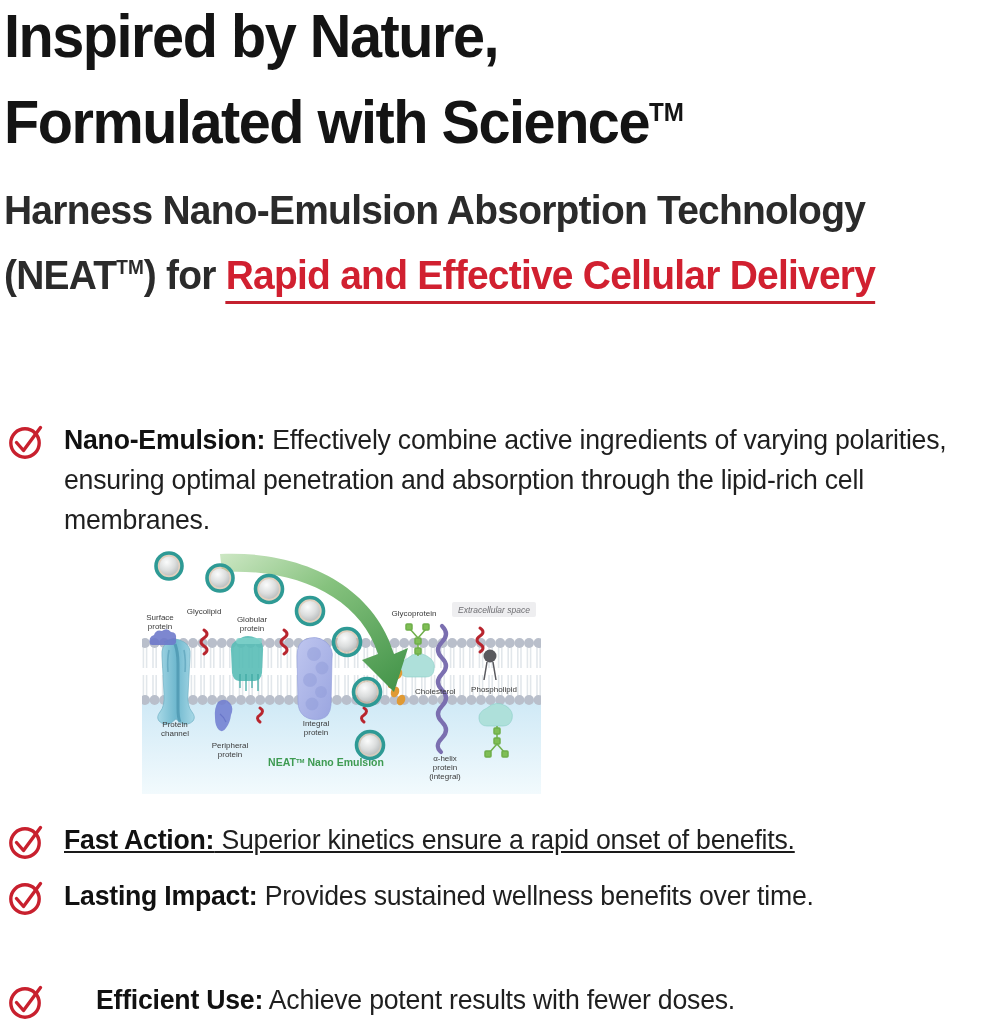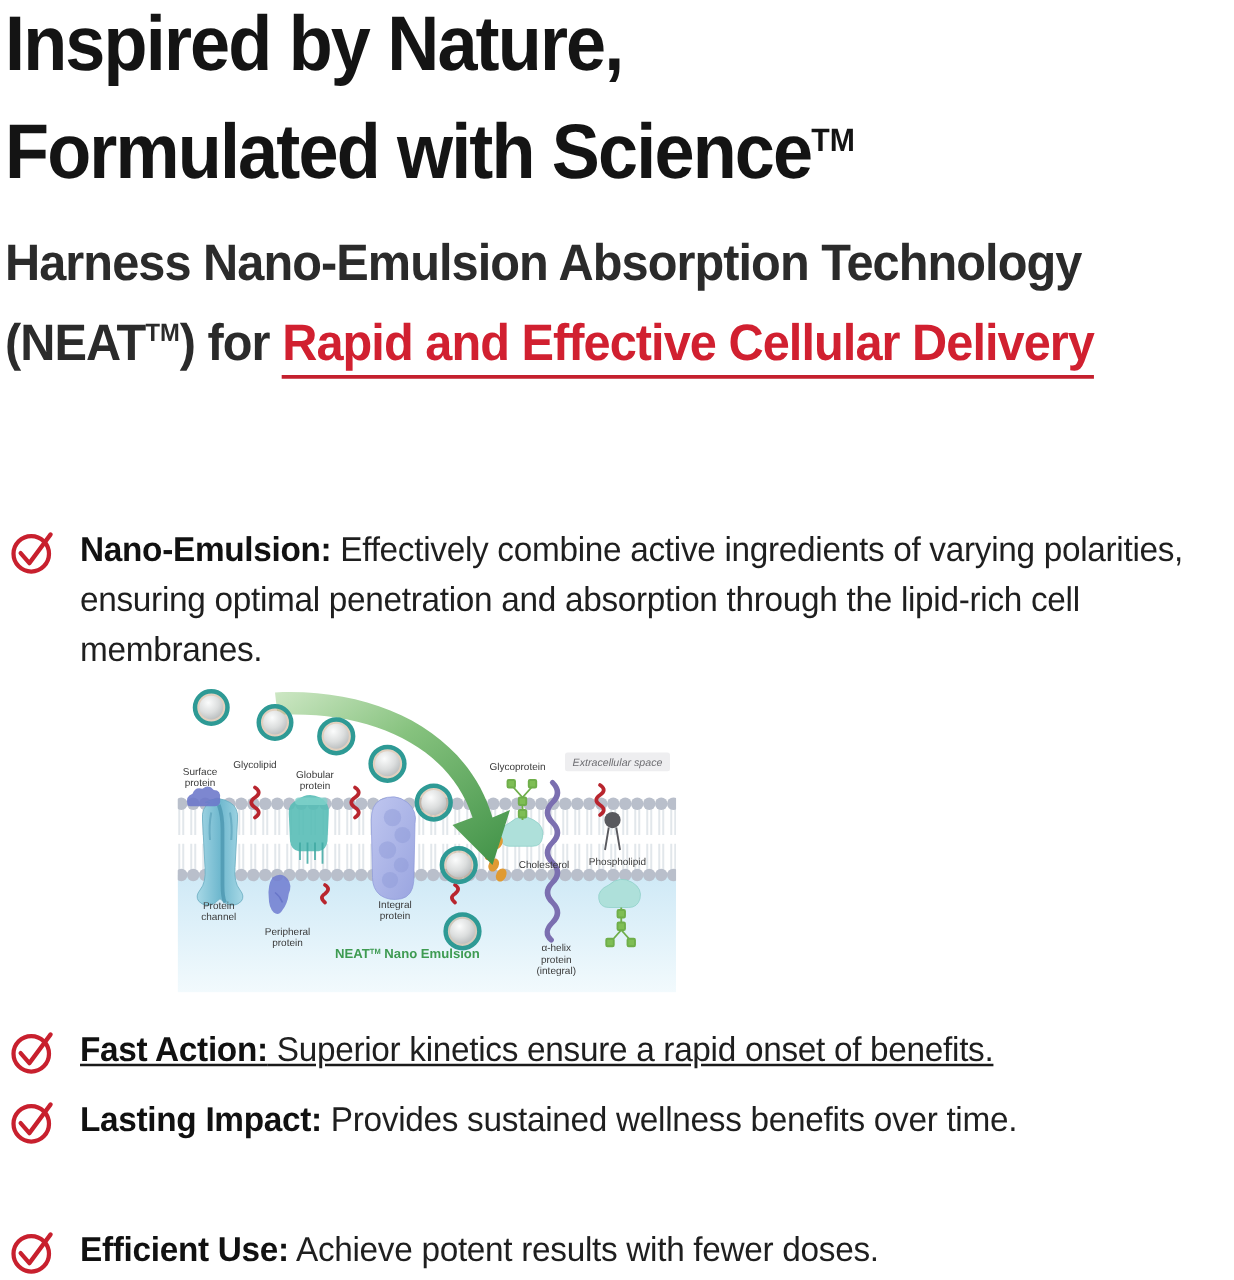--- a/index.html
+++ b/index.html
@@ -94,7 +94,7 @@
   #bullet-1 { top: 420px; }
   #bullet-2 { top: 820px; text-decoration: underline; }
   #bullet-3 { top: 856px; margin-top: 20px; }
-  #bullet-4 { top: 980px; }
+  #bullet-4 { top: 980px; gap: 32px; }
 
   
   .diagram {

